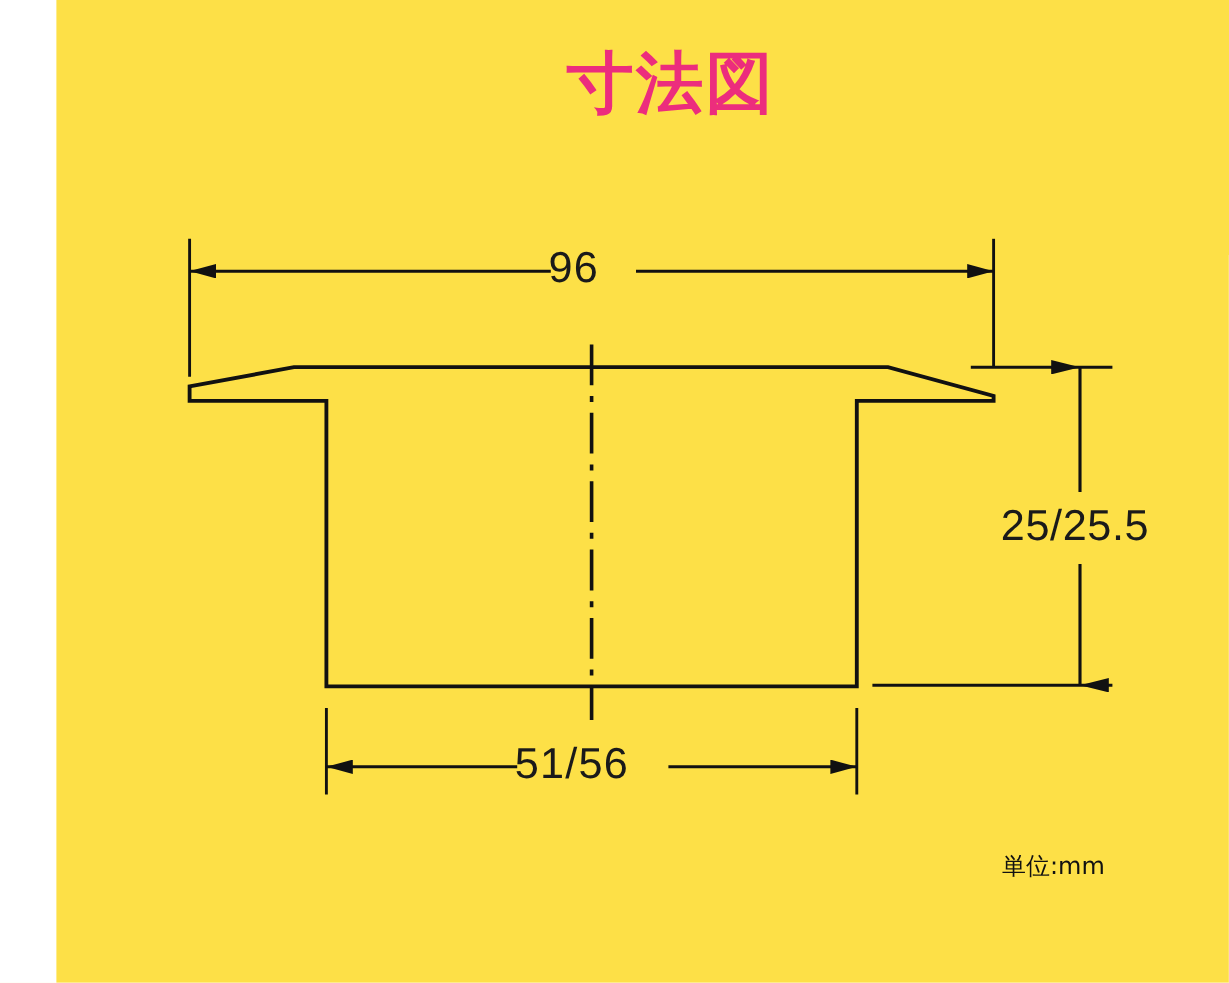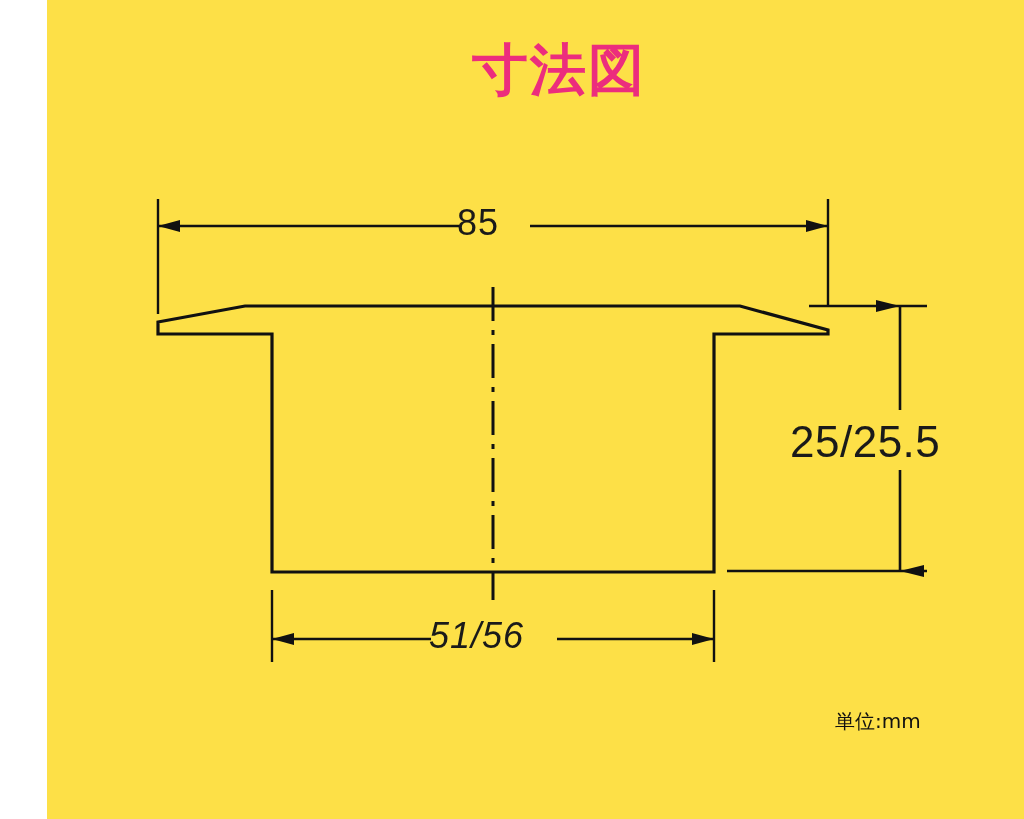--- a/index.html
+++ b/index.html
@@ -148,7 +148,7 @@
 
   </svg>
 
-  <div class="dim-text" id="dim-top-label">85</div>
+  <div class="dim-text" id="dim-top-label">96</div>
 
   <div class="dim-text" id="dim-bottom-label">51/56</div>
 

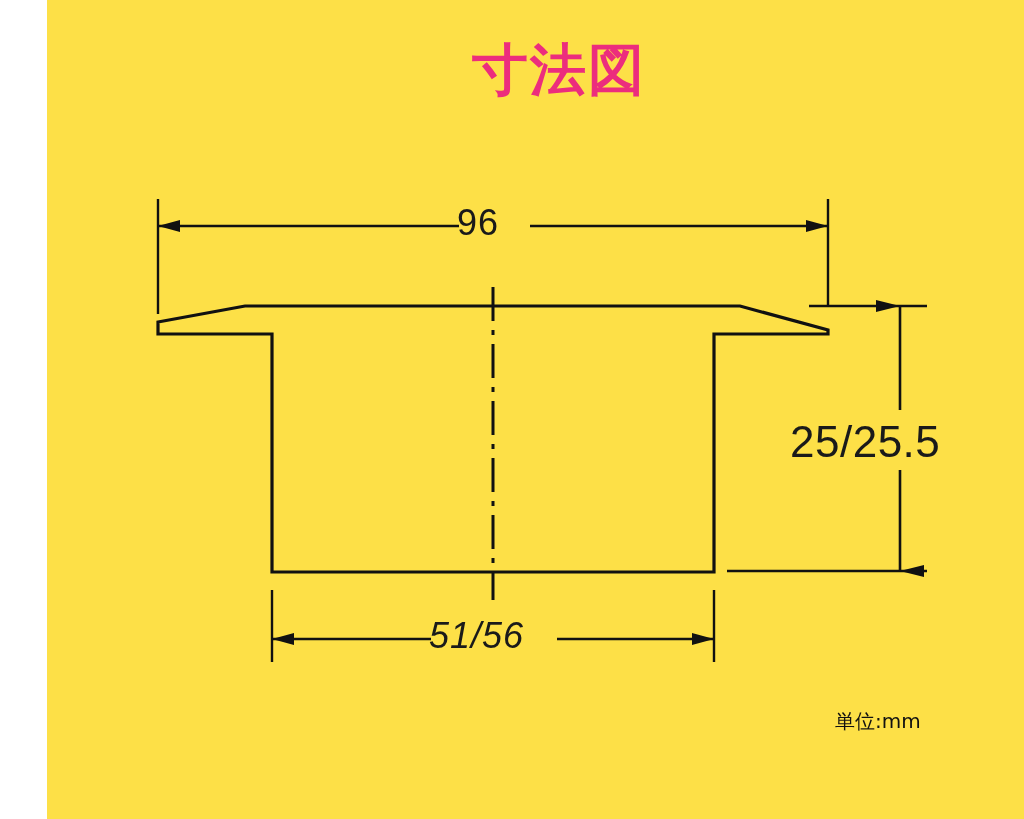--- a/index.html
+++ b/index.html
@@ -60,9 +60,9 @@
     font-style: italic;
   }
   #dim-right-label {
-    left: 743px;
+    left: 787px;
     top: 417px;
-    font-size: 44px;
+    font-size: 36px;
     letter-spacing: 0.5px;
   }
   #unit-note {

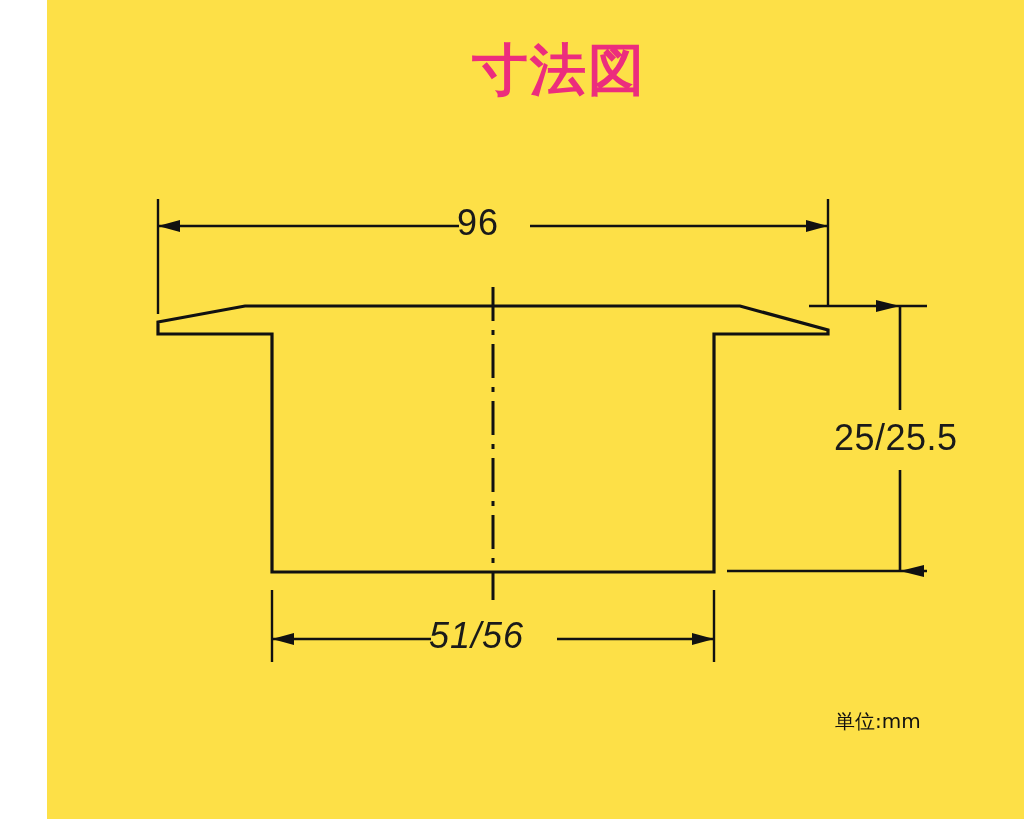--- a/index.html
+++ b/index.html
@@ -57,7 +57,6 @@
     top: 615px;
     font-size: 36px;
     letter-spacing: 1px;
-    font-style: italic;
   }
   #dim-right-label {
     left: 787px;

